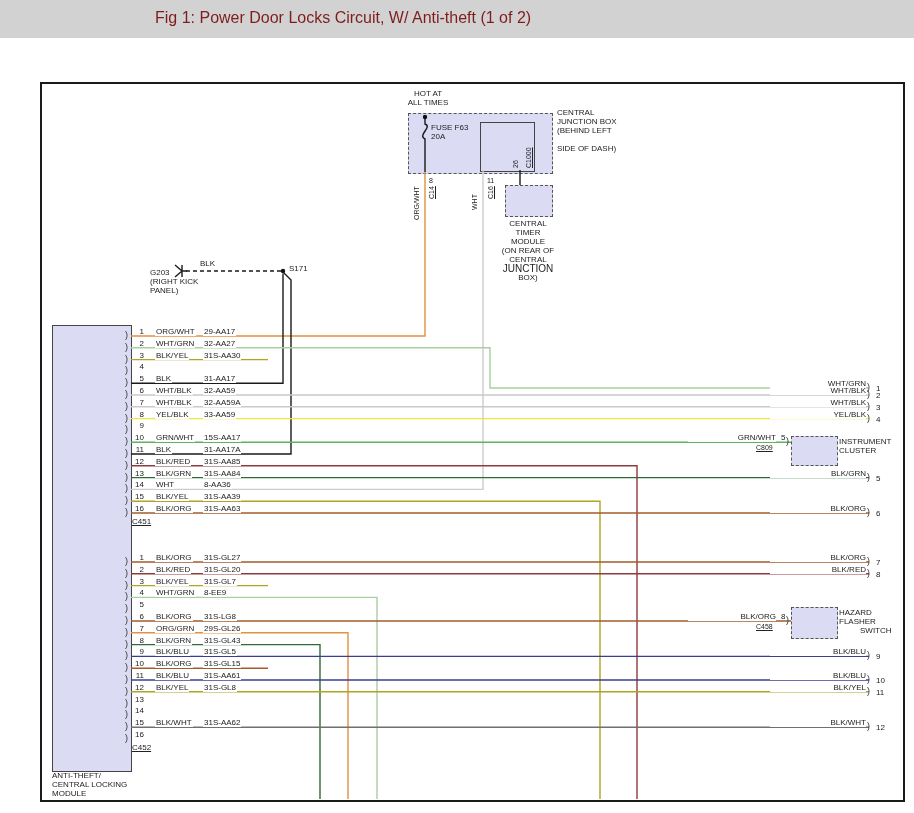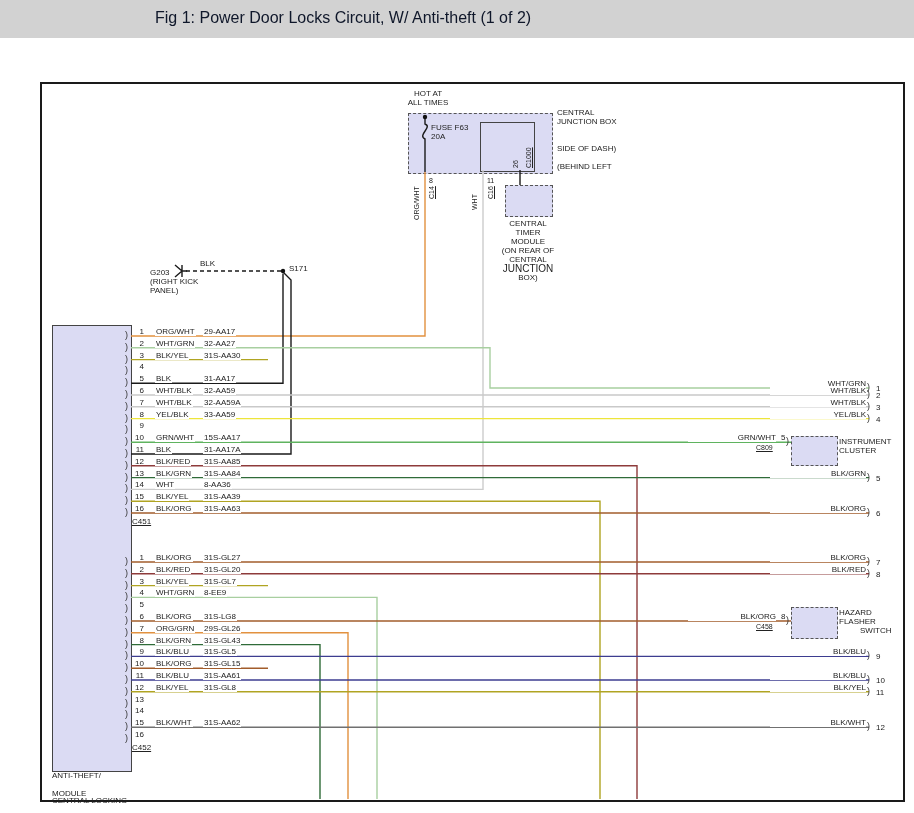--- a/index.html
+++ b/index.html
@@ -13,7 +13,7 @@
   .boxd{position:absolute;border:1px dashed #555;z-index:1;}
   .boxs{position:absolute;border:1px solid #444;z-index:1;}
   #header{position:absolute;left:0;top:0;width:914px;height:38px;z-index:4;}
-  #title{position:absolute;left:155px;top:9px;font-size:16px;color:#0f172a;}
+  #title{position:absolute;left:155px;top:9px;font-size:16px;color:#7f1d1d;}
   #frame{position:absolute;left:40px;top:82px;width:861px;height:716px;border:2px solid #1a1a1a;z-index:1;}
   #wires{position:absolute;left:0;top:0;z-index:2;pointer-events:none;}
   .prow{position:absolute;left:0;width:914px;height:10px;z-index:3;}

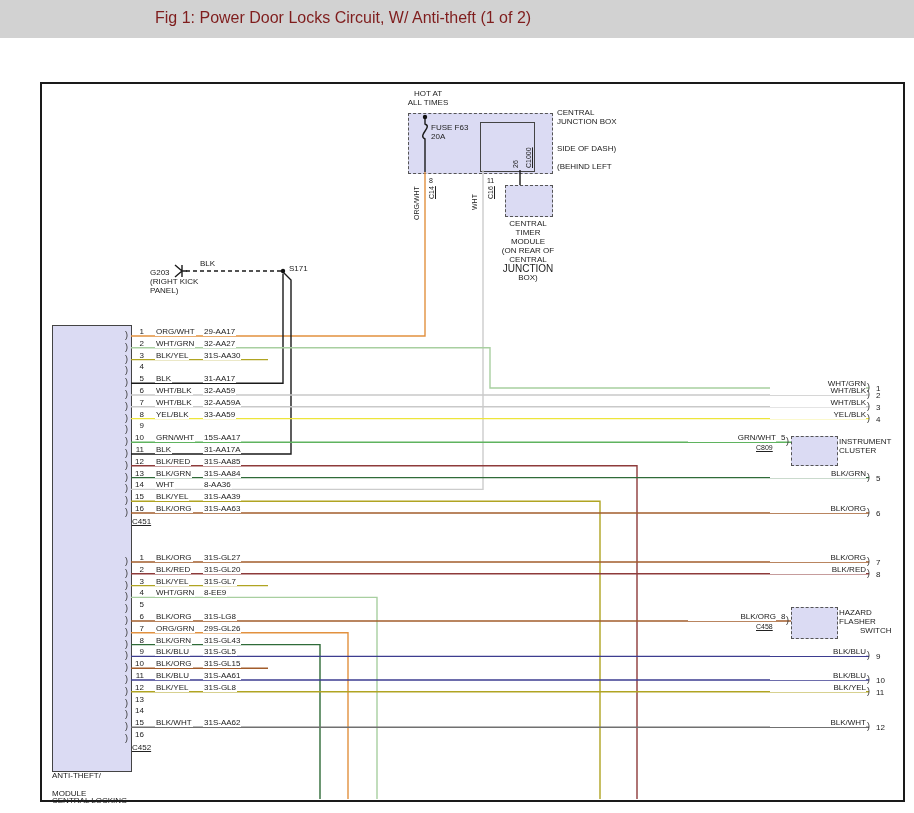--- a/index.html
+++ b/index.html
@@ -82,7 +82,7 @@
 <div class="t8" style="left:431px;top:132px;">20A</div>
 <div class="t8" style="left:557px;top:108px;">CENTRAL</div>
 <div class="t8" style="left:557px;top:117px;">JUNCTION BOX</div>
-<div class="t8" style="left:557px;top:126px;margin-top:36px;">(BEHIND LEFT</div>
+<div class="t8" style="left:557px;top:126px;">(BEHIND LEFT</div>
 <div class="t8" style="left:557px;top:144px;">SIDE OF DASH)</div>
 
 <span class="t7 rot" style="left:512px;top:168px;">26</span>

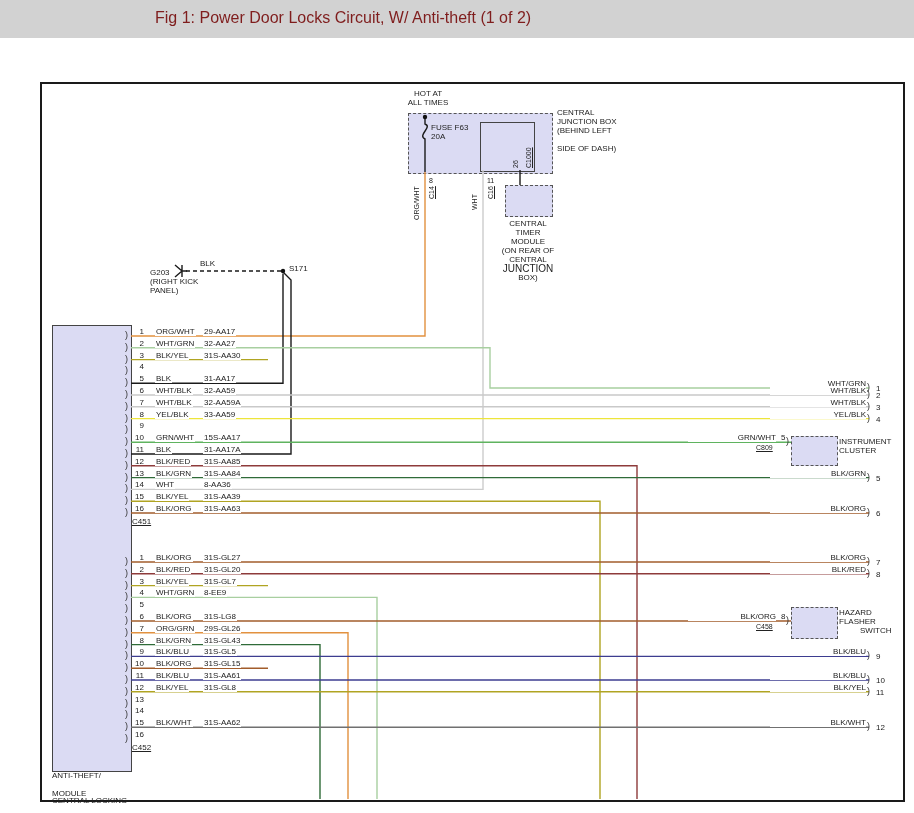--- a/index.html
+++ b/index.html
@@ -111,7 +111,7 @@
 <div class="t8" style="left:289px;top:264px;">S171</div>
 
 <div class="t8" style="left:52px;top:771px;">ANTI-THEFT/</div>
-<div class="t8" style="left:52px;top:780px;margin-top:16px;">CENTRAL LOCKING</div>
+<div class="t8" style="left:52px;top:780px;">CENTRAL LOCKING</div>
 <div class="t8" style="left:52px;top:789px;">MODULE</div>
 <div class="t8 und" style="left:132px;top:517px;">C451</div>
 <div class="t8 und" style="left:132px;top:743px;">C452</div>

